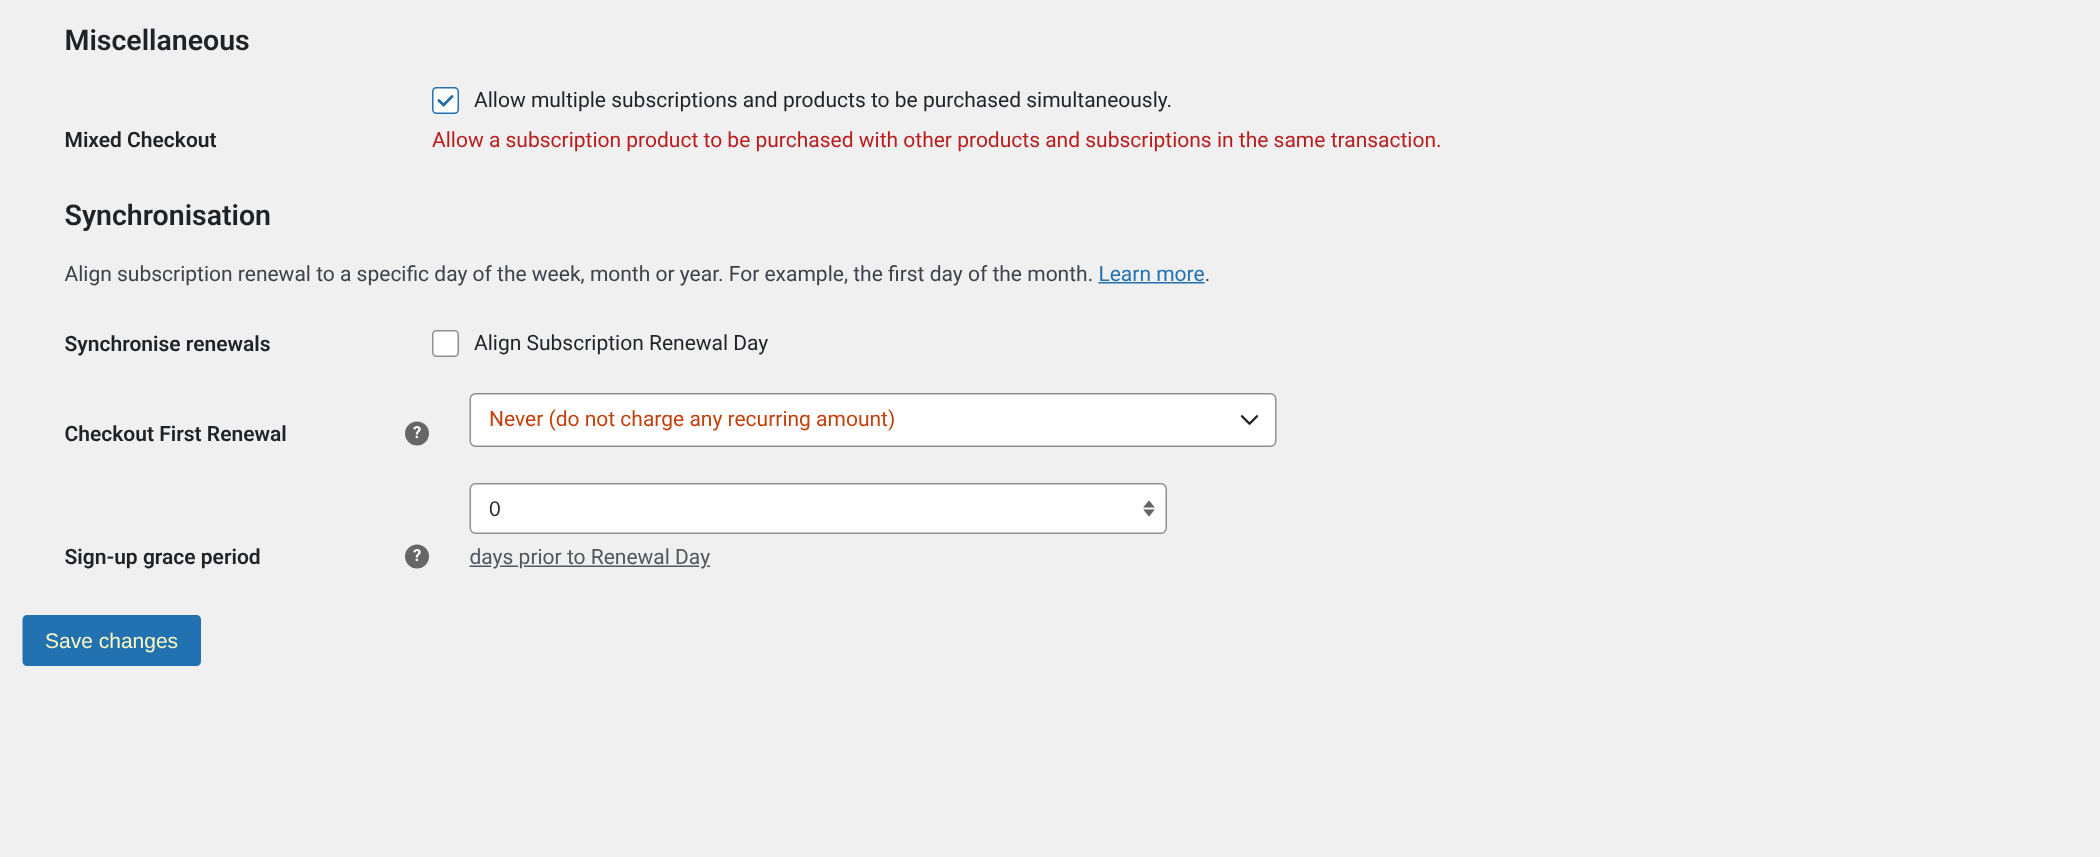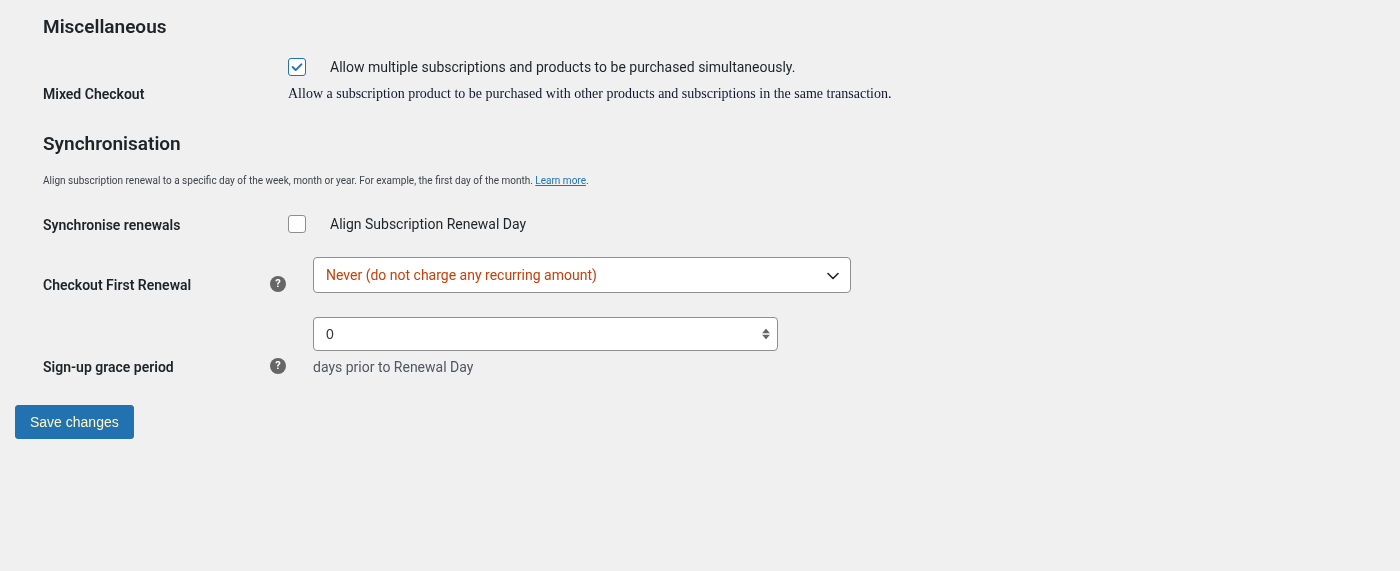--- a/index.html
+++ b/index.html
@@ -55,7 +55,7 @@
     .checkbox-wrap {
       display: flex;
       align-items: center;
-      gap: 24px;
+      gap: 10px;
     }
     .checkbox {
       width: 18px;

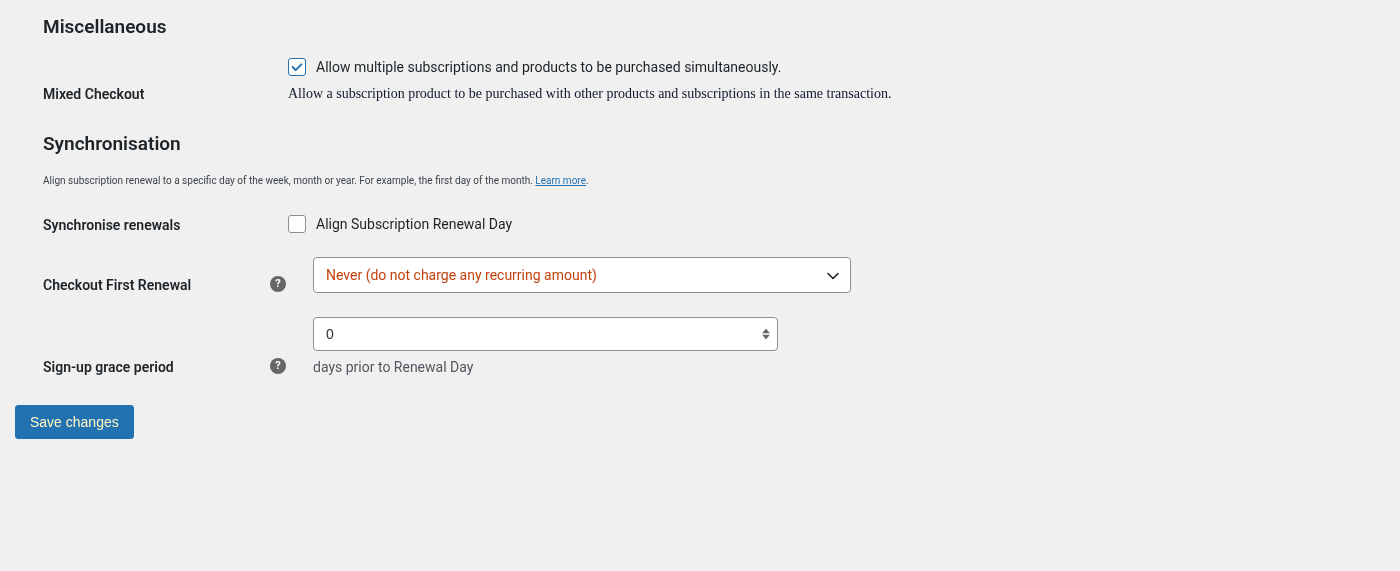--- a/index.html
+++ b/index.html
@@ -85,10 +85,9 @@
       font-size: 14px;
     }
     .help-text {
-      color: #0f172a;
+      color: #b91c1c;
       font-size: 14px;
       margin-top: 10px;
-      font-family: Liberation Serif, serif;
     }
     .help-icon {
       width: 16px;

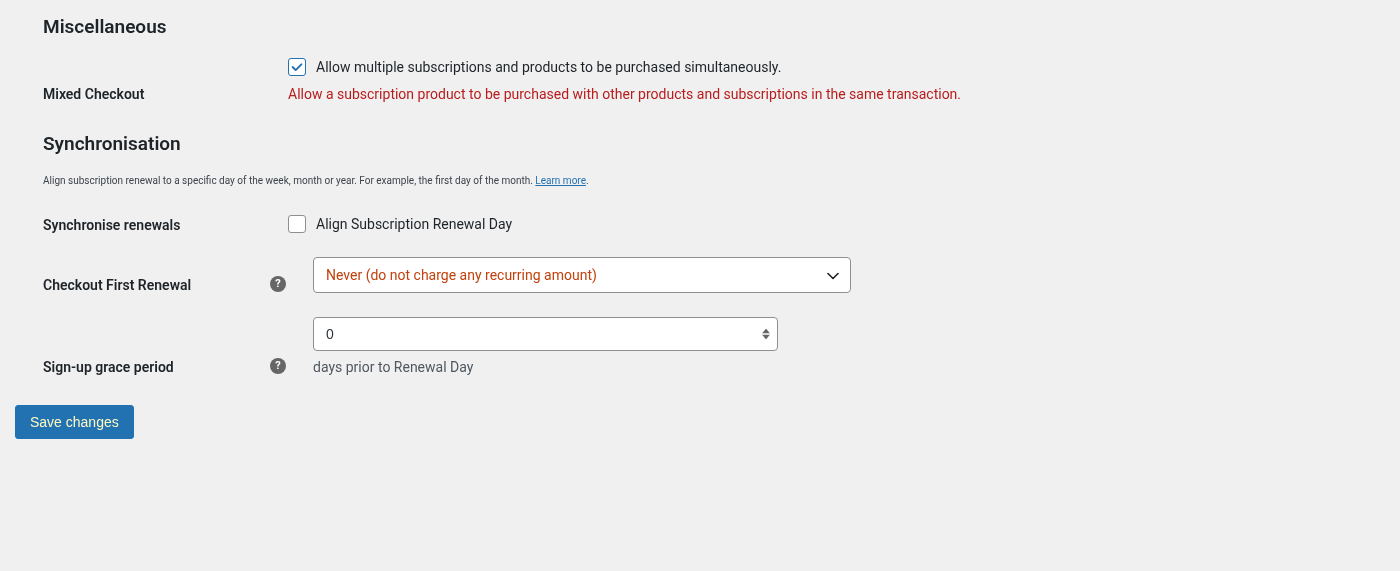--- a/index.html
+++ b/index.html
@@ -28,7 +28,7 @@
     .section-desc {
       color: #3c434a;
       margin-bottom: 28px;
-      font-size: 10px;
+      font-size: 14px;
     }
     .section-desc a {
       color: #2271b1;

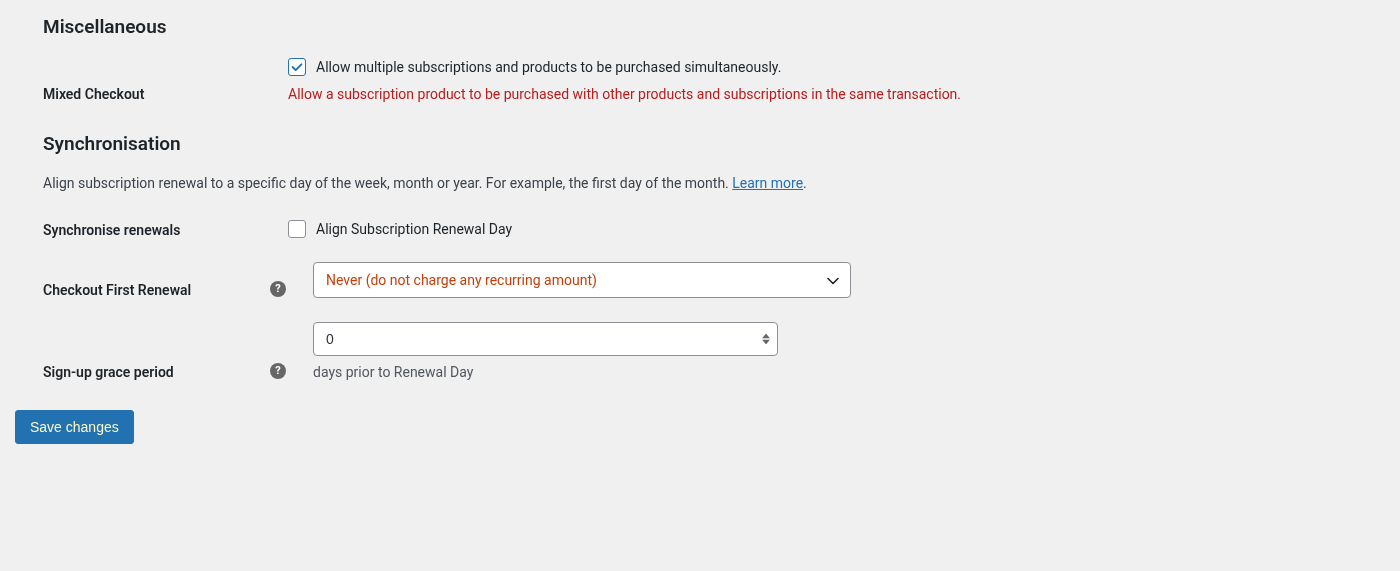--- a/index.html
+++ b/index.html
@@ -159,6 +159,7 @@
       font-size: 14px;
       margin-top: 8px;
       display: block;
+      text-decoration: underline;
     }
     .button-primary {
       background: #2271b1;

